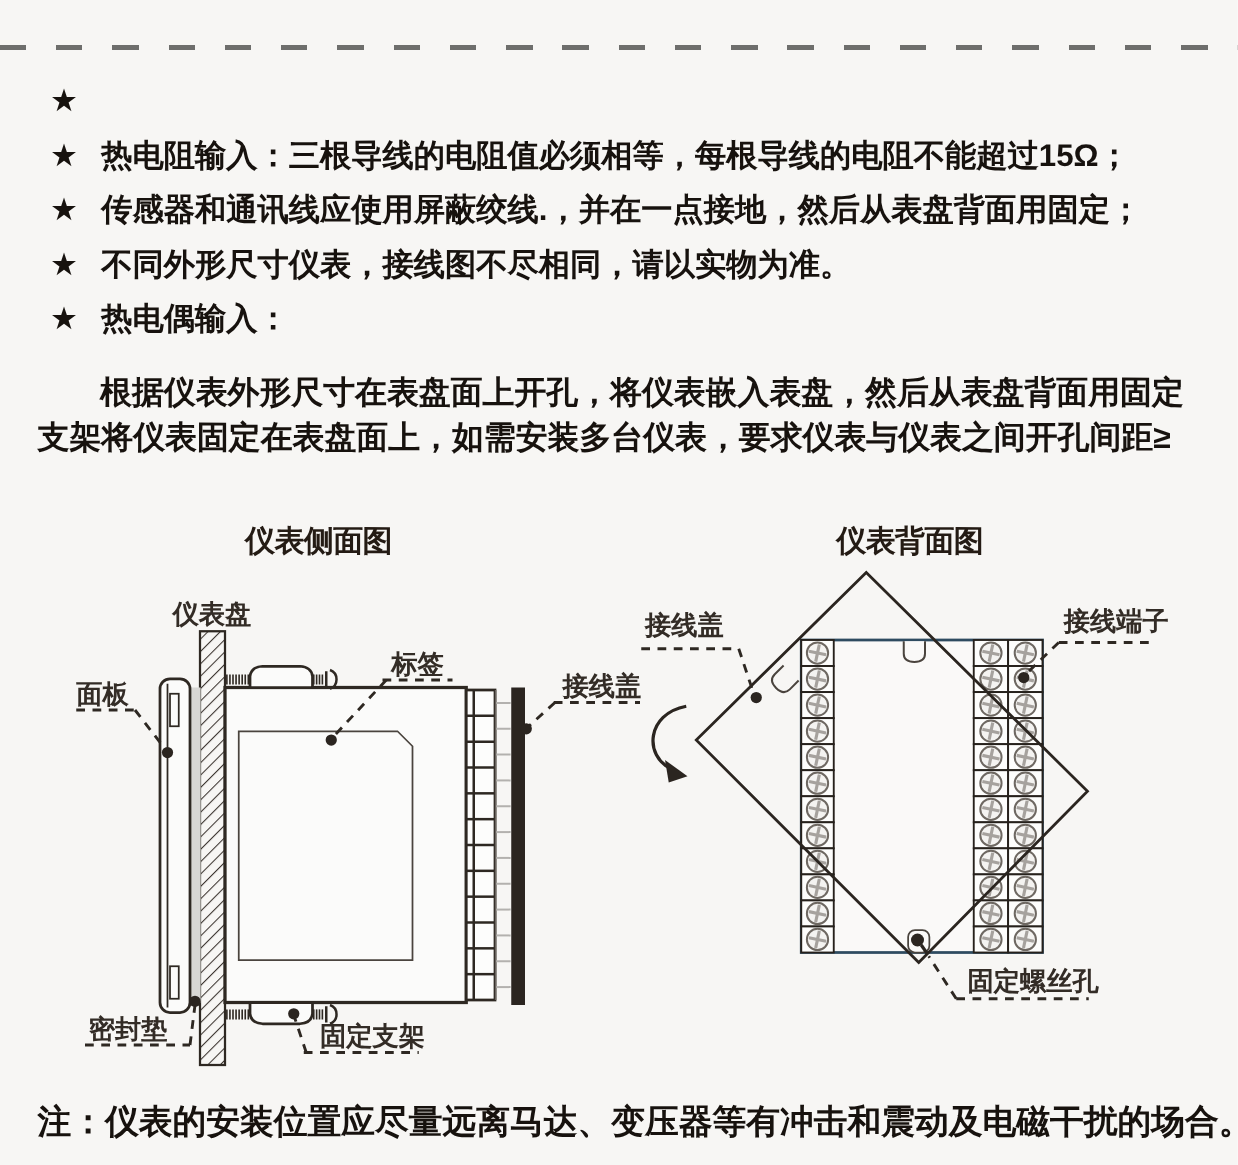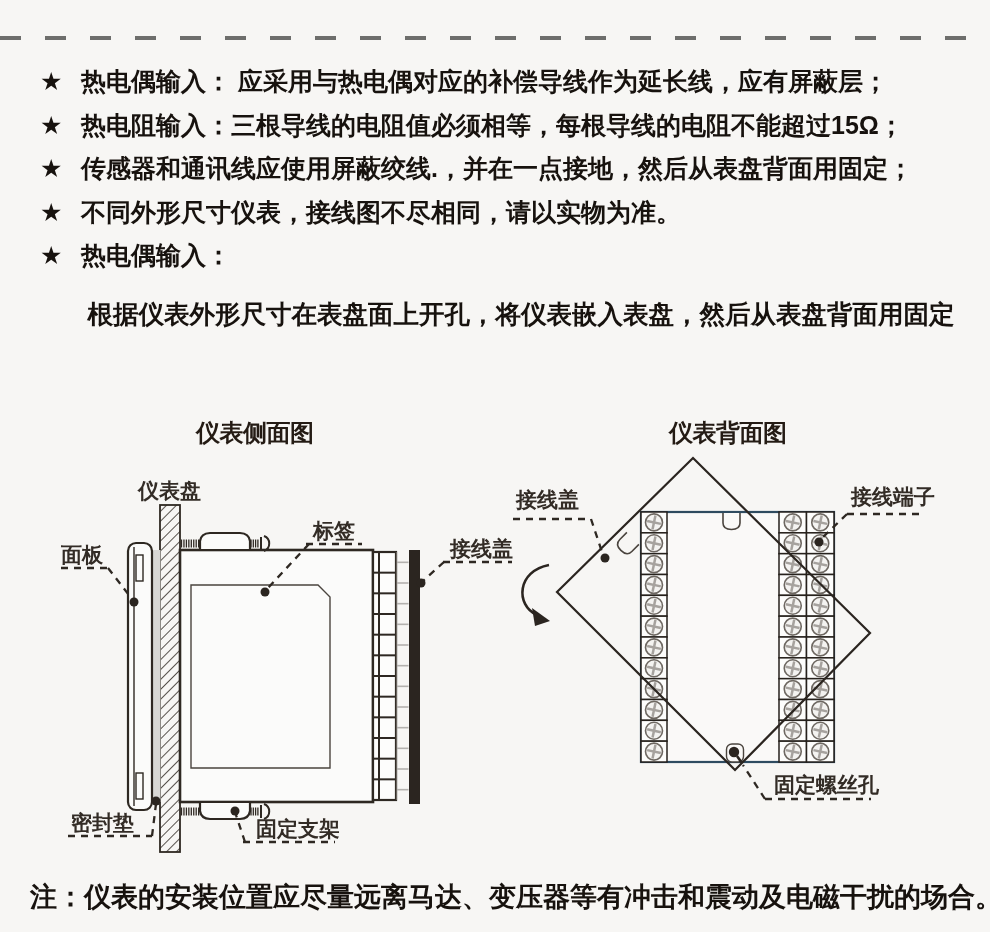--- a/index.html
+++ b/index.html
@@ -50,7 +50,6 @@
   <div class="bullets">
     <div class="bullet-row">
       <span class="star">★</span>
-      <span class="btext">热电偶输入： 应采用与热电偶对应的补偿导线作为延长线，应有屏蔽层；</span>
     </div>
     <div class="bullet-row">
       <span class="star">★</span>

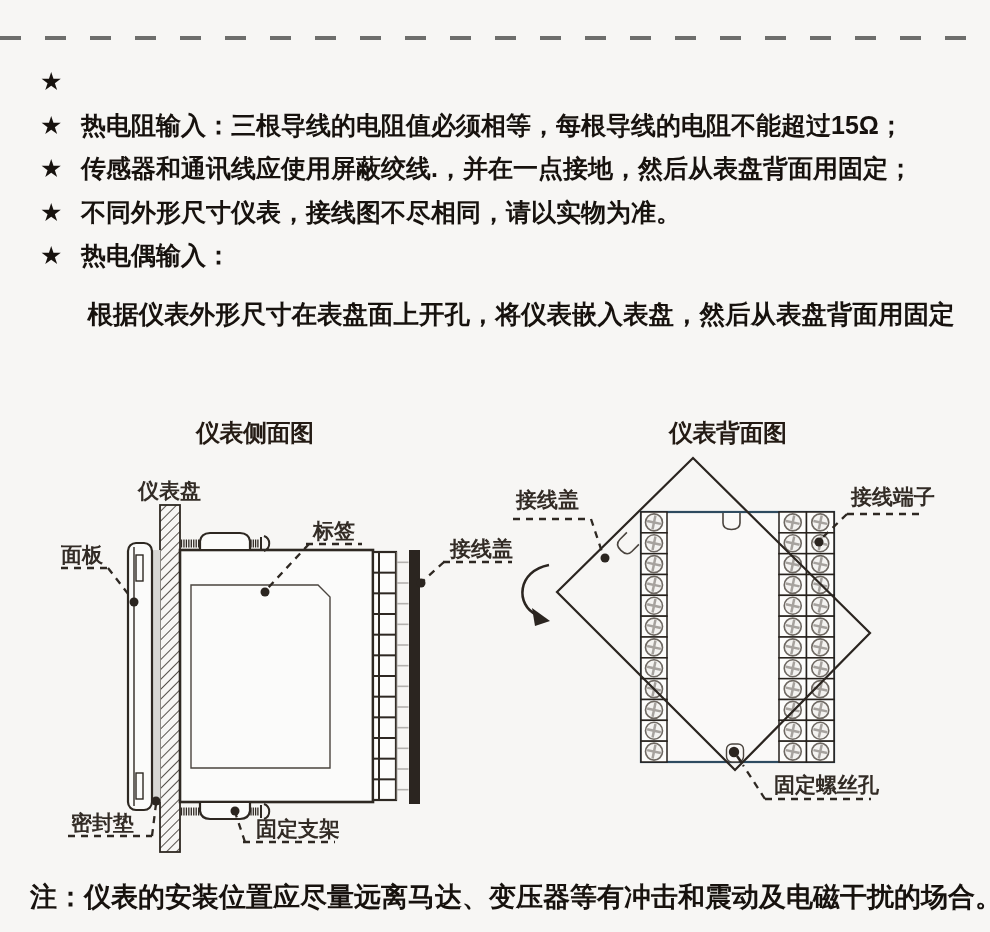--- a/index.html
+++ b/index.html
@@ -22,7 +22,7 @@
   .bullet-row .btext{font-size:25px;line-height:27px;font-weight:700;letter-spacing:0;white-space:nowrap;}
   
   .paragraph{position:absolute;left:30px;top:296px;width:932px;font-size:25.5px;font-weight:700;}
-  .paragraph .pline{line-height:36.4px;white-space:nowrap;text-align:center;}
+  .paragraph .pline{line-height:36.4px;white-space:nowrap;}
   .paragraph .pline.indent{text-indent:50px;}
   
   .diagram-title{

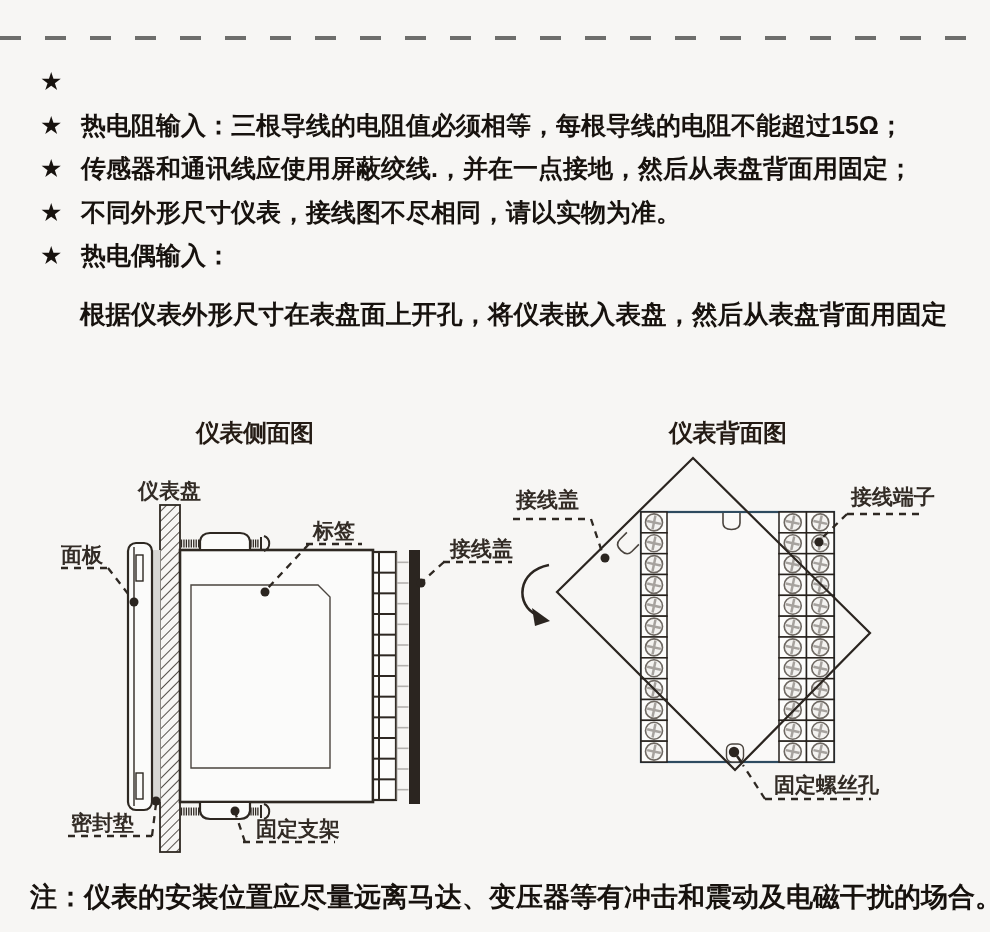--- a/index.html
+++ b/index.html
@@ -71,6 +71,7 @@
 
   <div class="paragraph">
     <div class="pline indent">根据仪表外形尺寸在表盘面上开孔，将仪表嵌入表盘，然后从表盘背面用固定</div>
+    <div class="pline">支架将仪表固定在表盘面上，如需安装多台仪表，要求仪表与仪表之间开孔间距≥</div>
   </div>
 
   <div class="diagram-title left">仪表侧面图</div>

